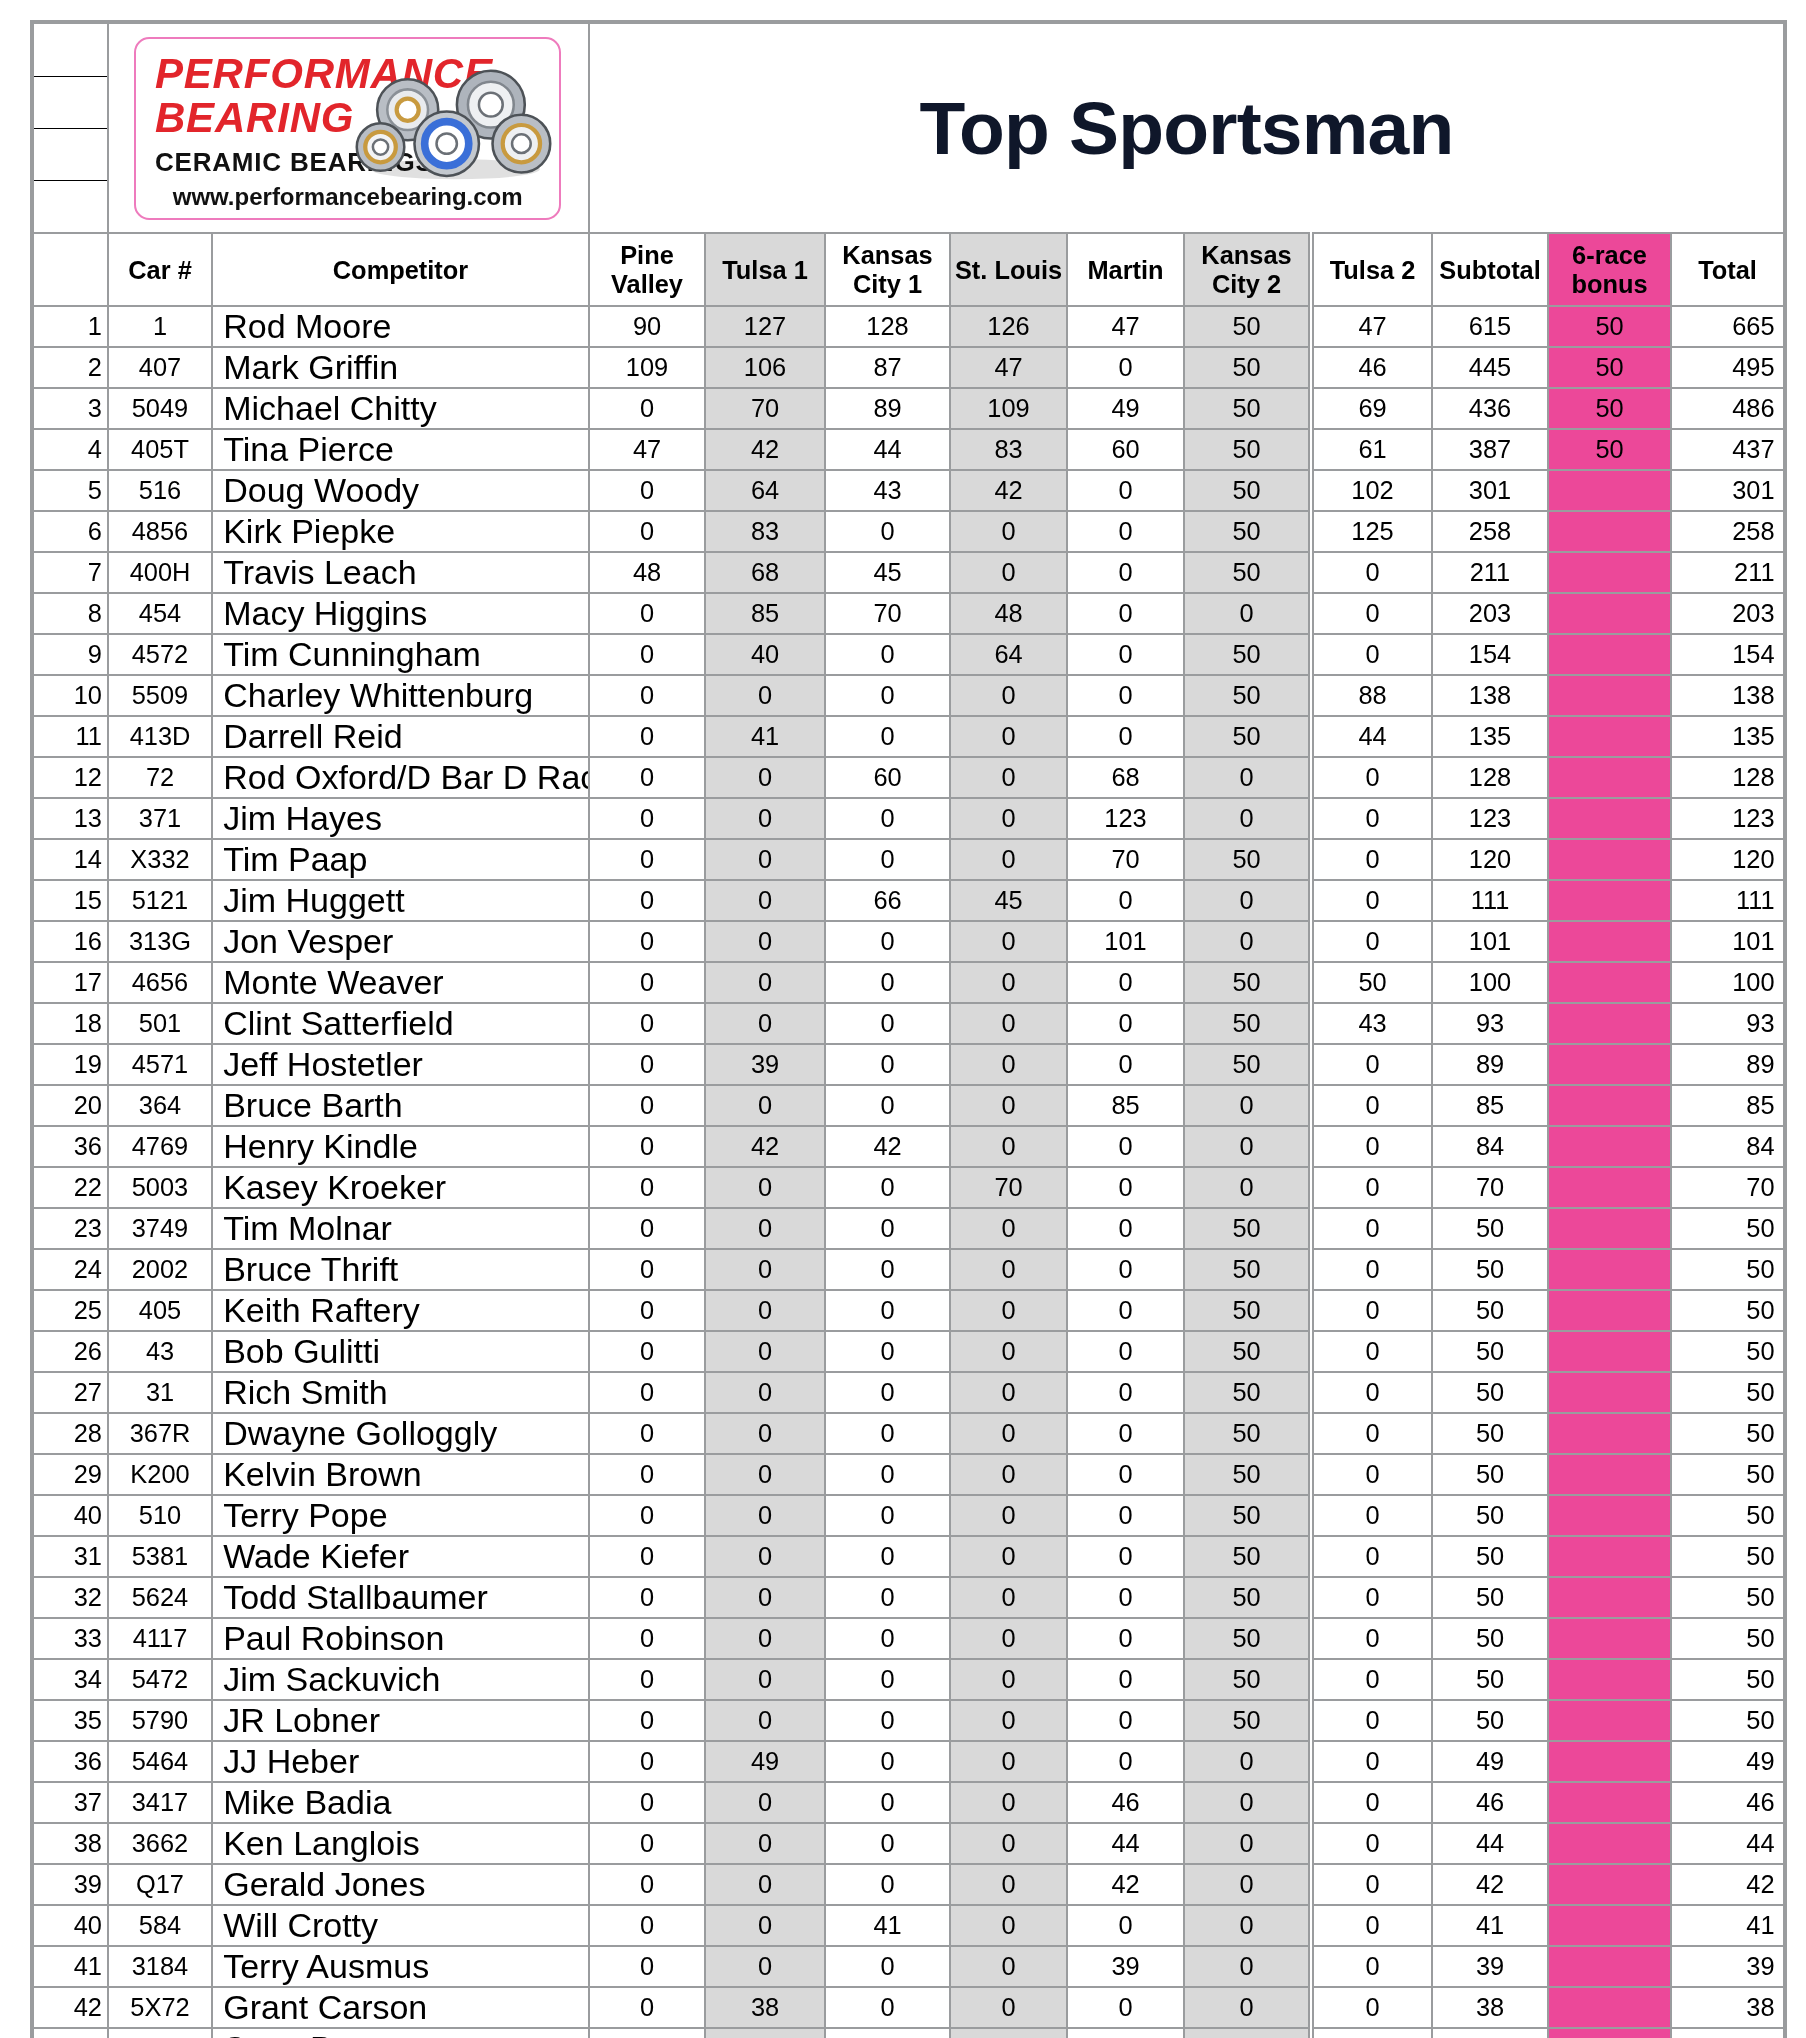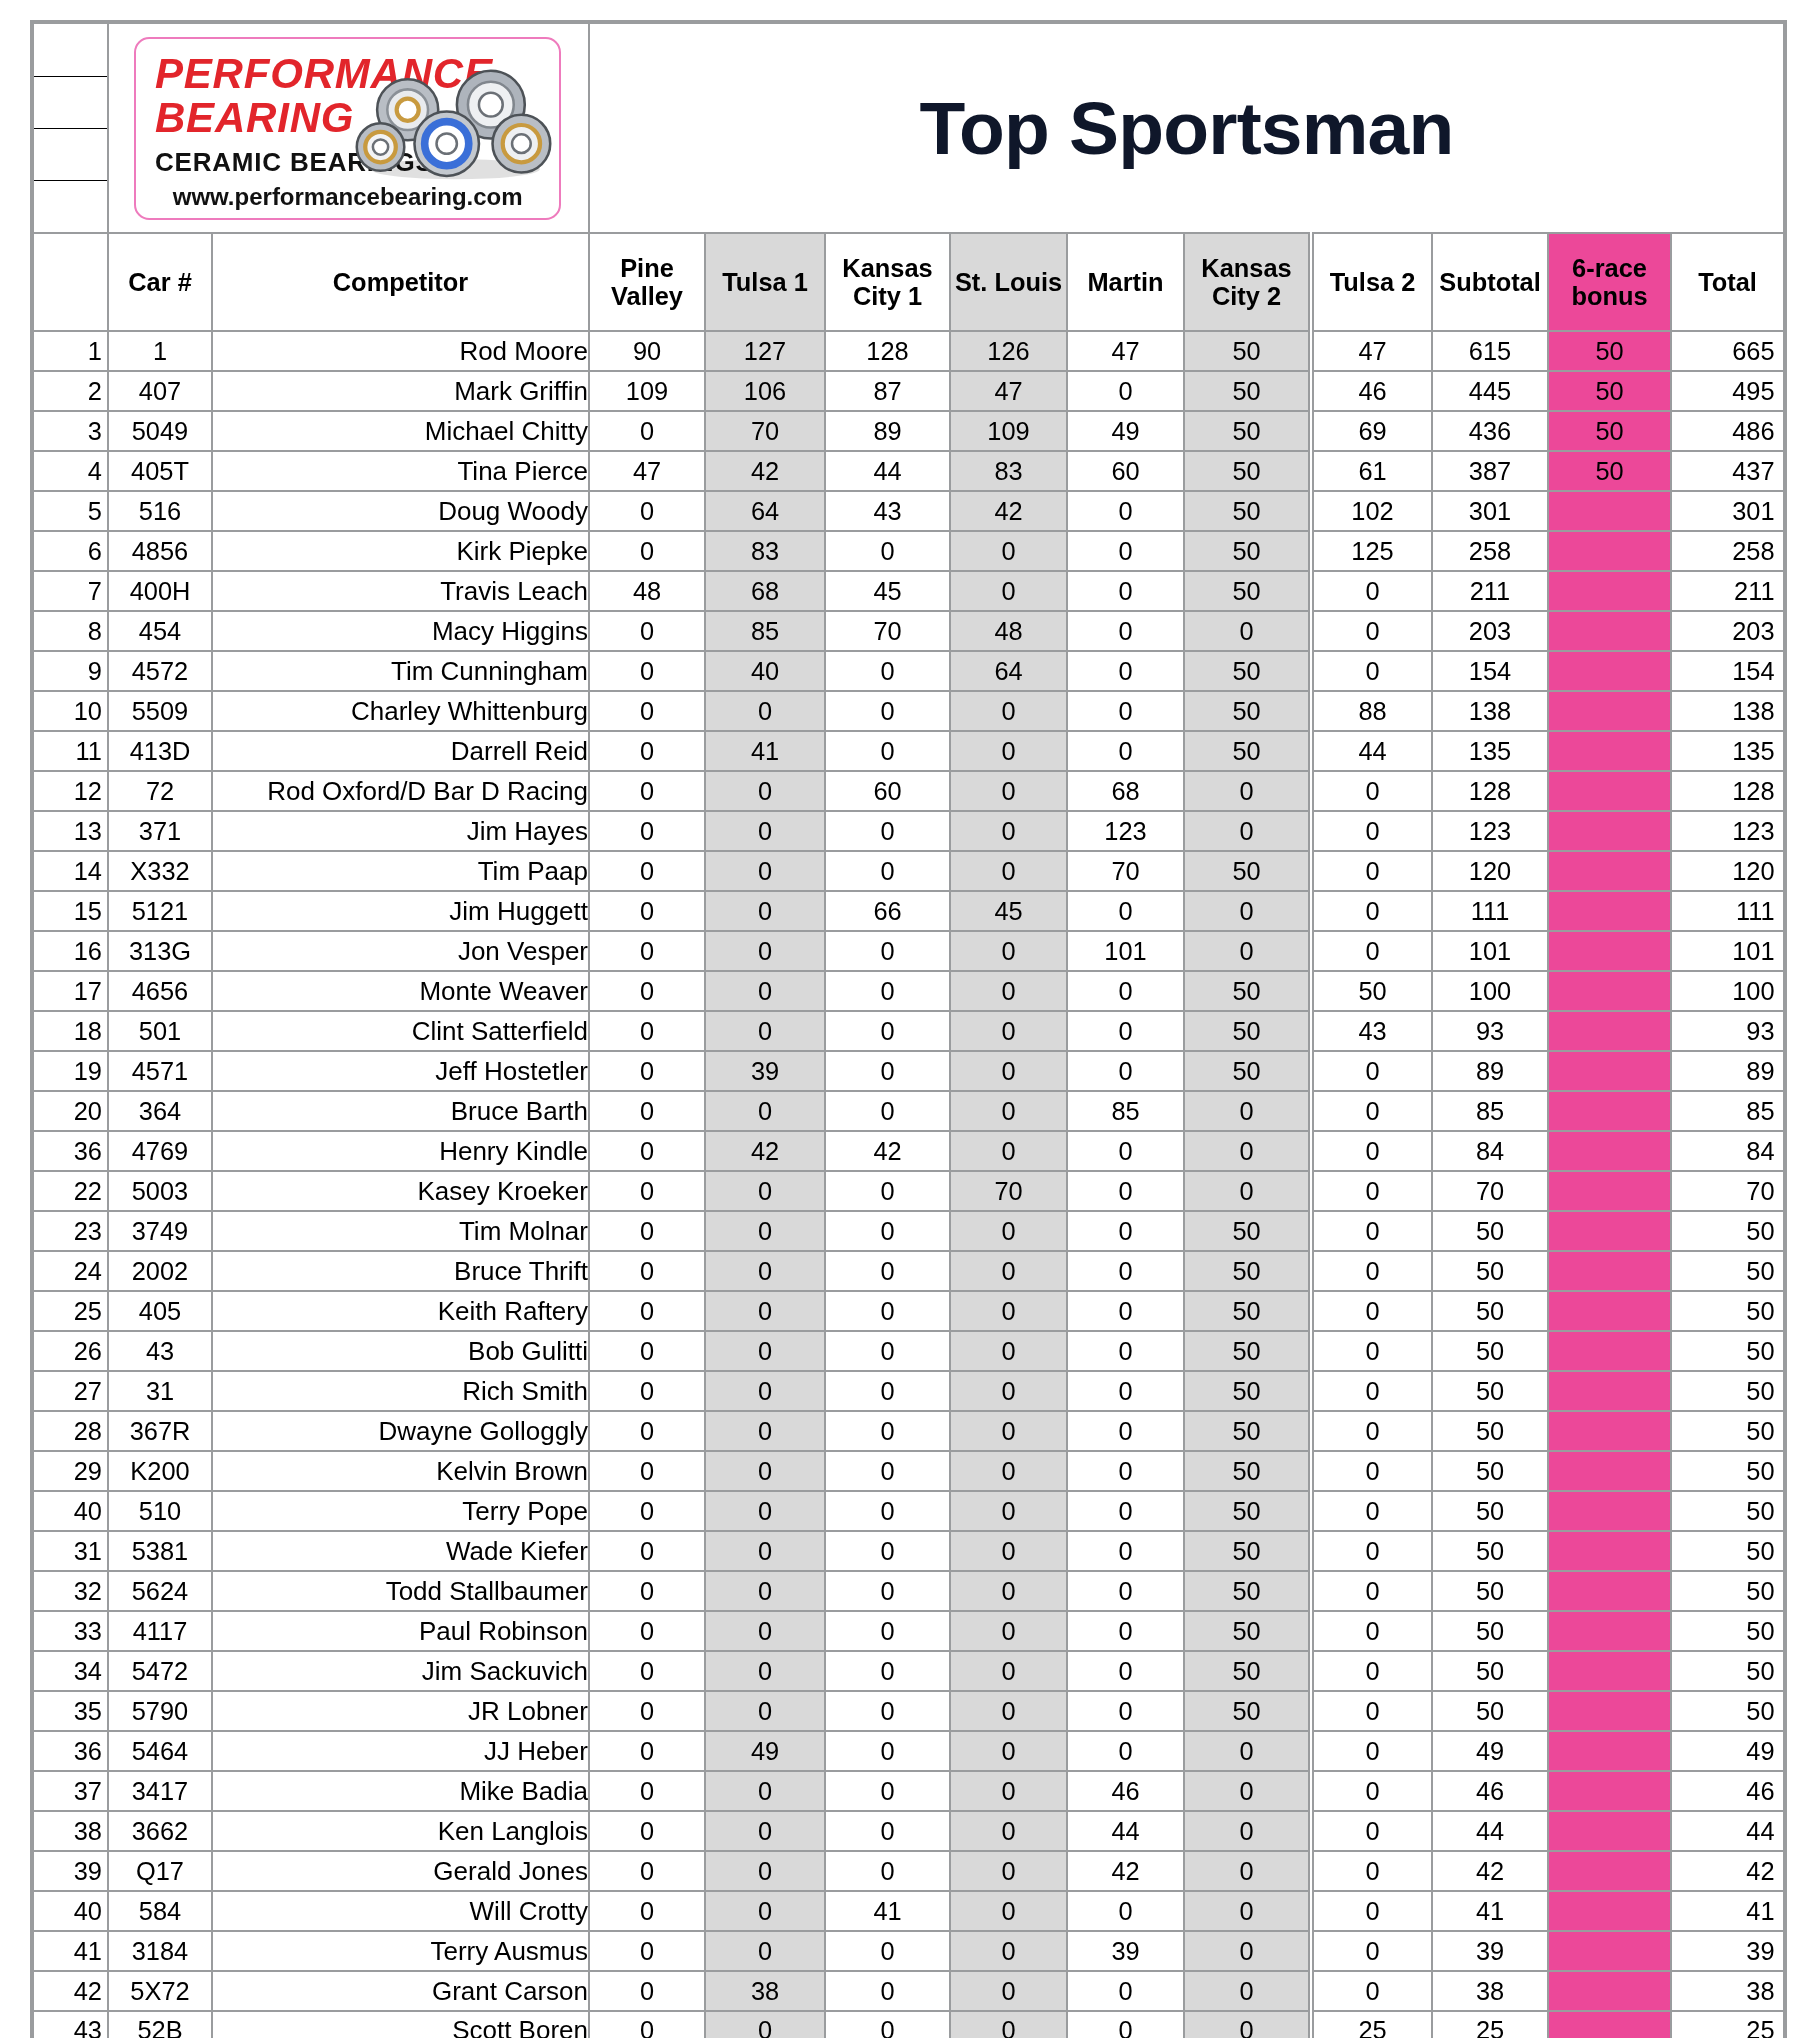--- a/index.html
+++ b/index.html
@@ -28,7 +28,7 @@
     background:#fff;
   }
   tr.toprow{height:208px;}
-  tr.headrow{height:98px;}
+  tr.headrow{height:73px;}
   tr.datarow{height:40px;}
 
   

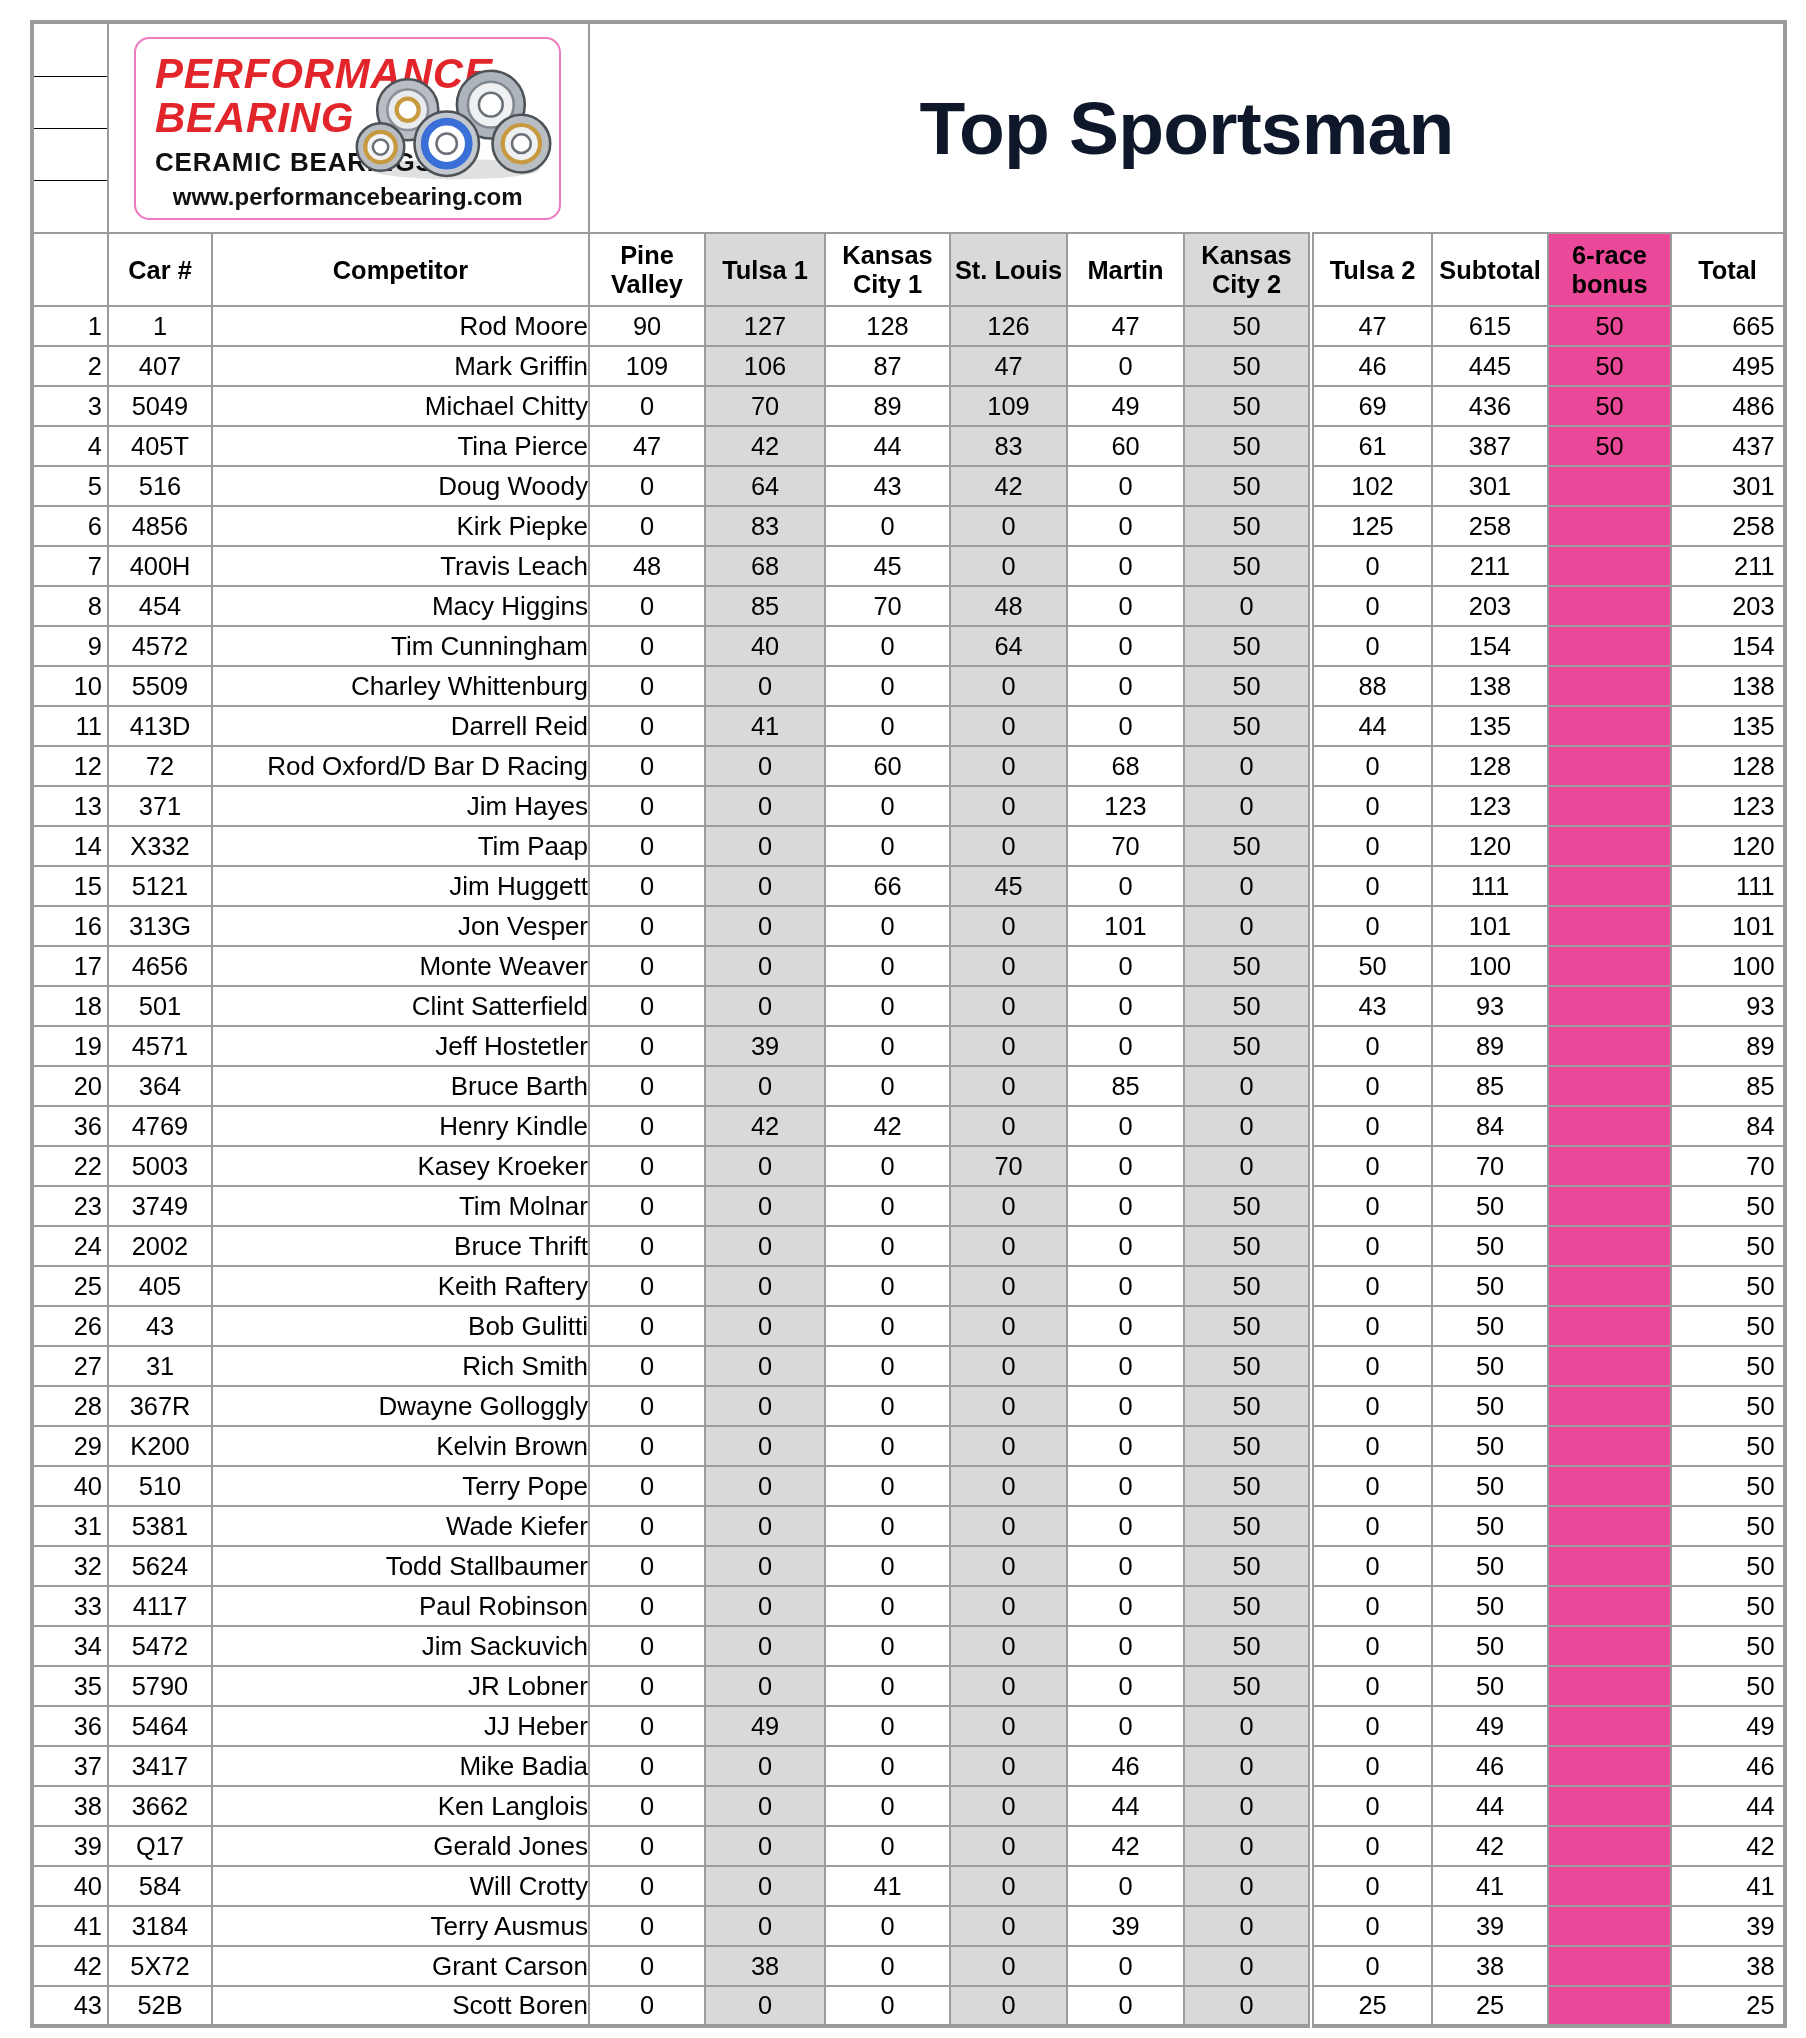--- a/index.html
+++ b/index.html
@@ -65,7 +65,7 @@
   
   td.rank{text-align:right;padding-right:5.1px;}
   td.car{text-align:center;}
-  td.name{text-align:right;padding-left:10.2px;font-size:26px;}
+  td.name{text-align:left;padding-left:10.2px;font-size:34px;}
   td.val,td.sub,td.bonus{text-align:center;}
   td.total{text-align:right;padding-right:8.5px;}
 </style>

